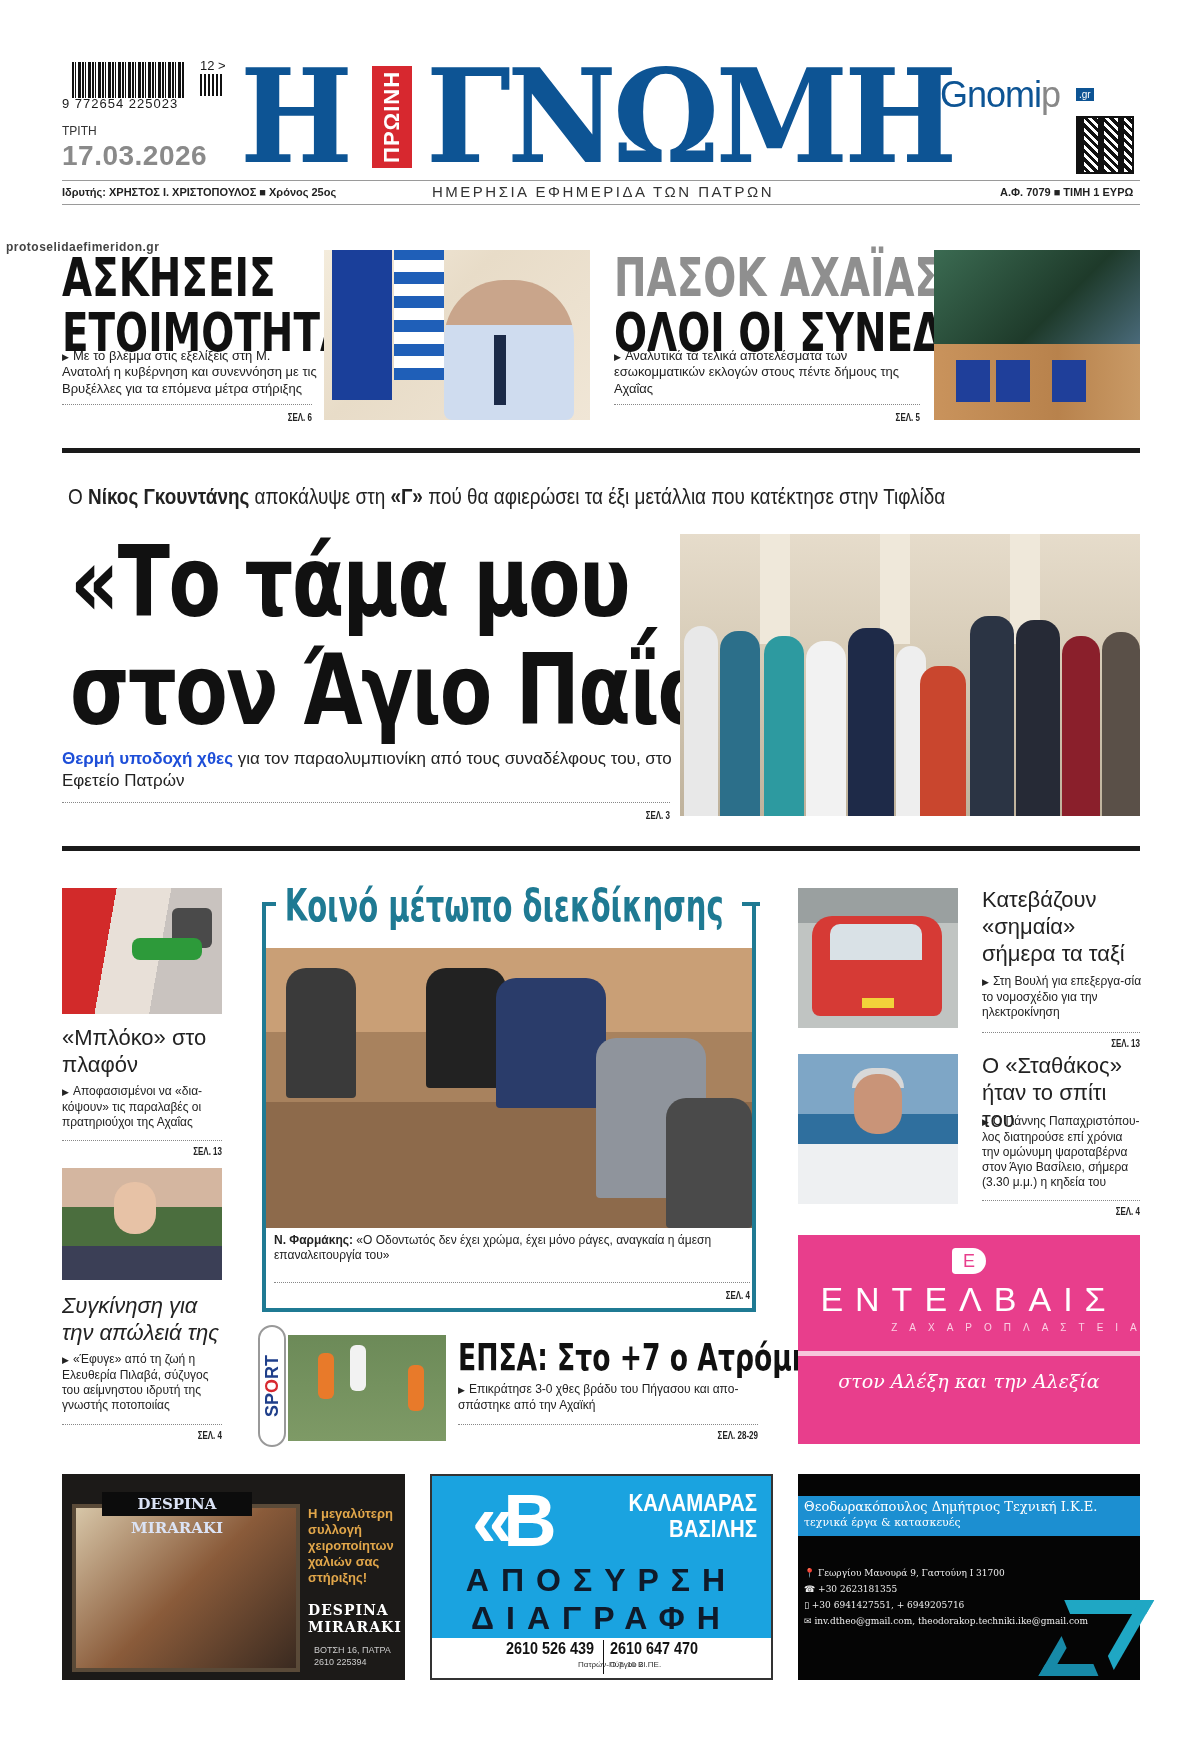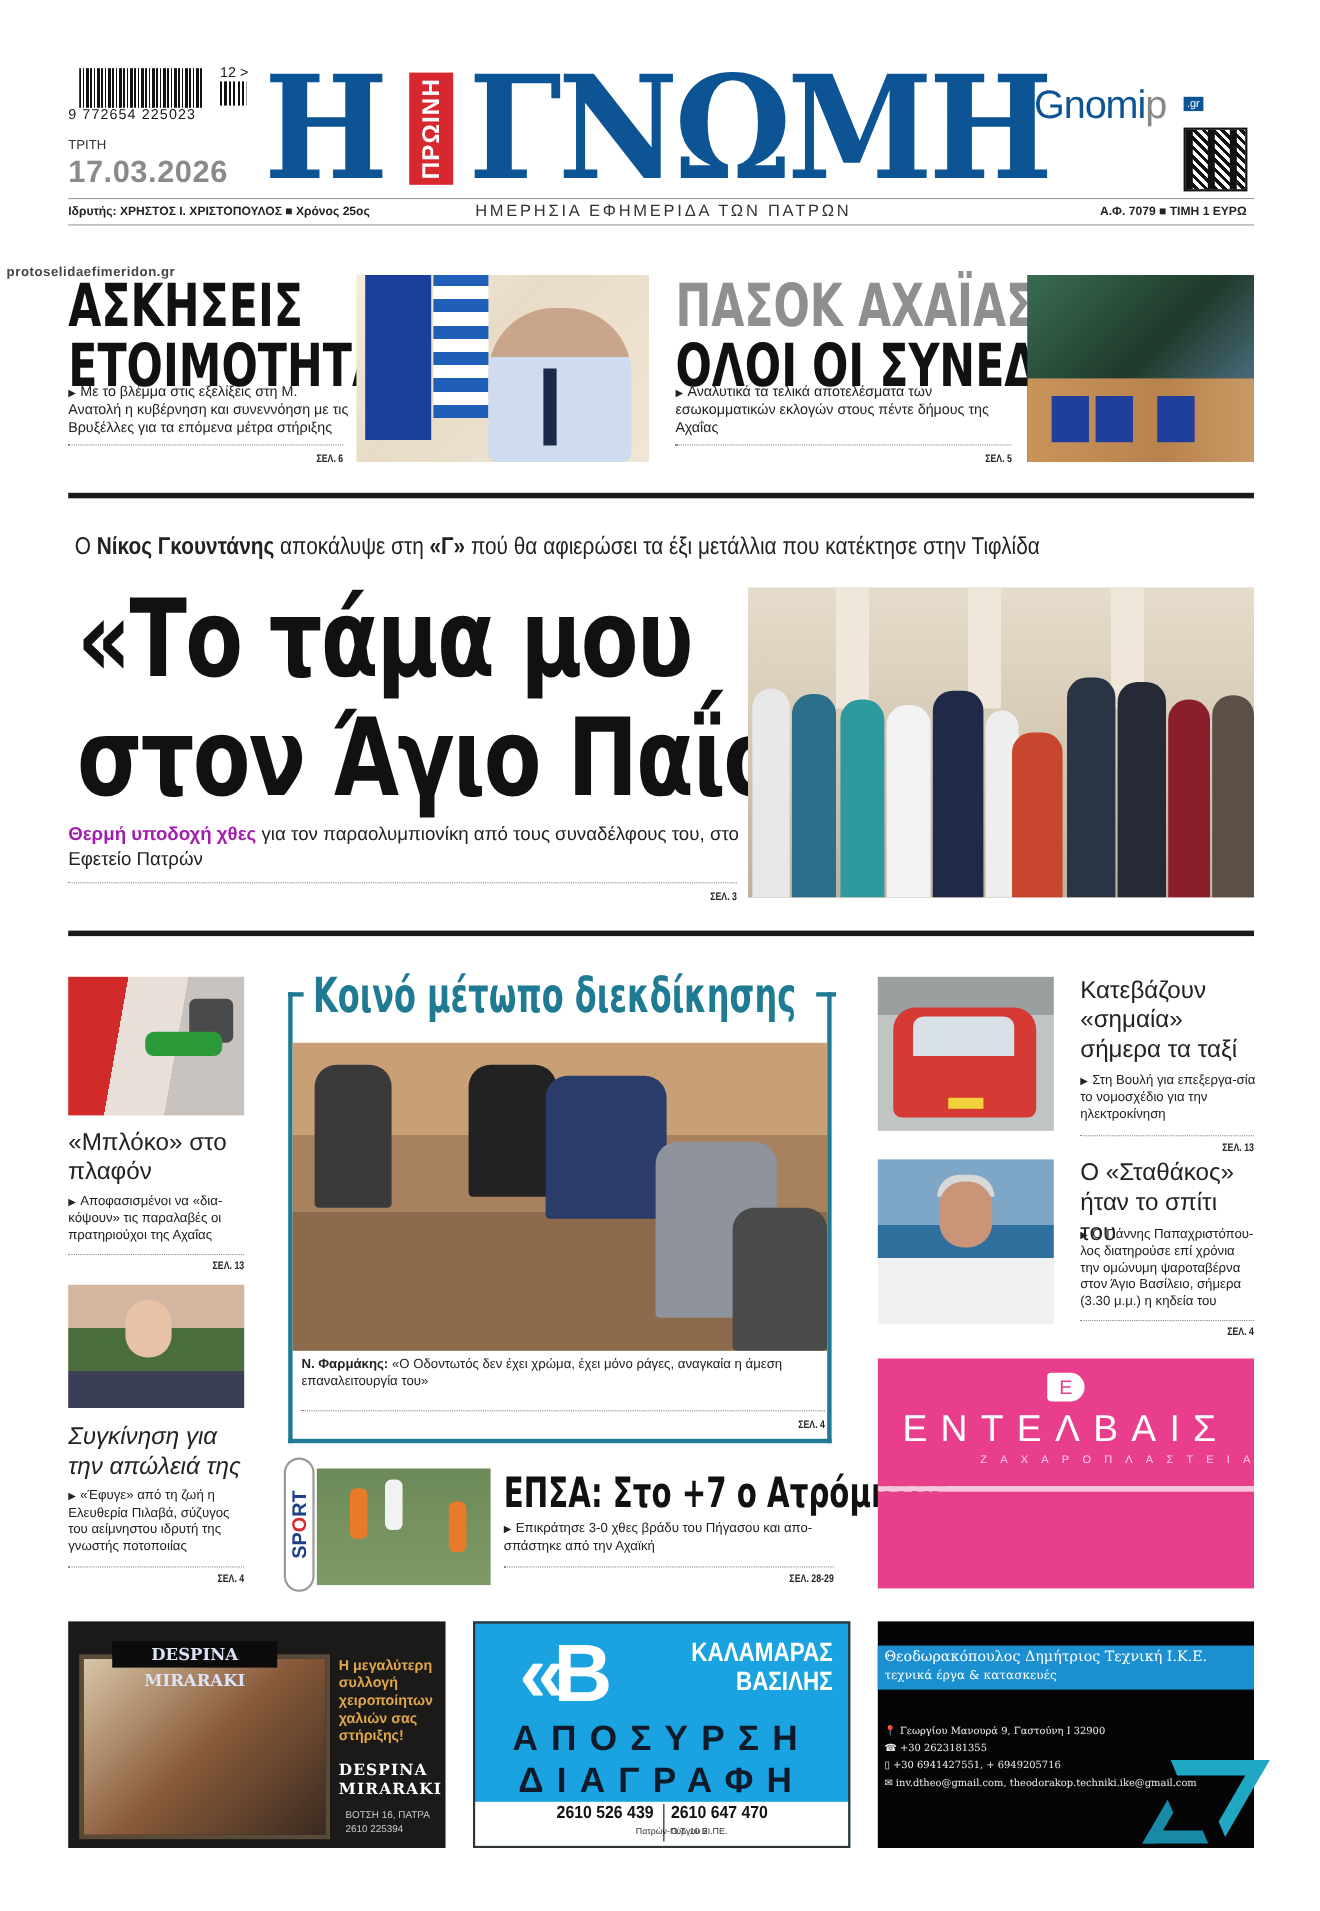--- a/index.html
+++ b/index.html
@@ -67,7 +67,7 @@
   .main-head { left: 70px; top: 528px; font-family: "DejaVu Sans", sans-serif; font-weight: bold; font-size: 98px;
     line-height: 108px; color: #111; transform: scaleX(0.78); transform-origin: left top; white-space: nowrap; letter-spacing: -2px; }
   .main-sub { left: 62px; top: 748px; width: 610px; font-size: 17px; line-height: 22px; color: #222; }
-  .main-sub .accent { color: #a21caf; font-weight: bold; }
+  .main-sub .accent { color: #1d4ed8; font-weight: bold; }
   .ph-group { background: linear-gradient(180deg, #e6dccb 0%, #d8cdb9 40%, #bfb29c 100%); }
   .ph-group .col { position: absolute; top: 0; width: 30px; height: 110px; background: #efe8da; }
   .ph-group .p { position: absolute; bottom: 0; border-radius: 18px 18px 0 0; }

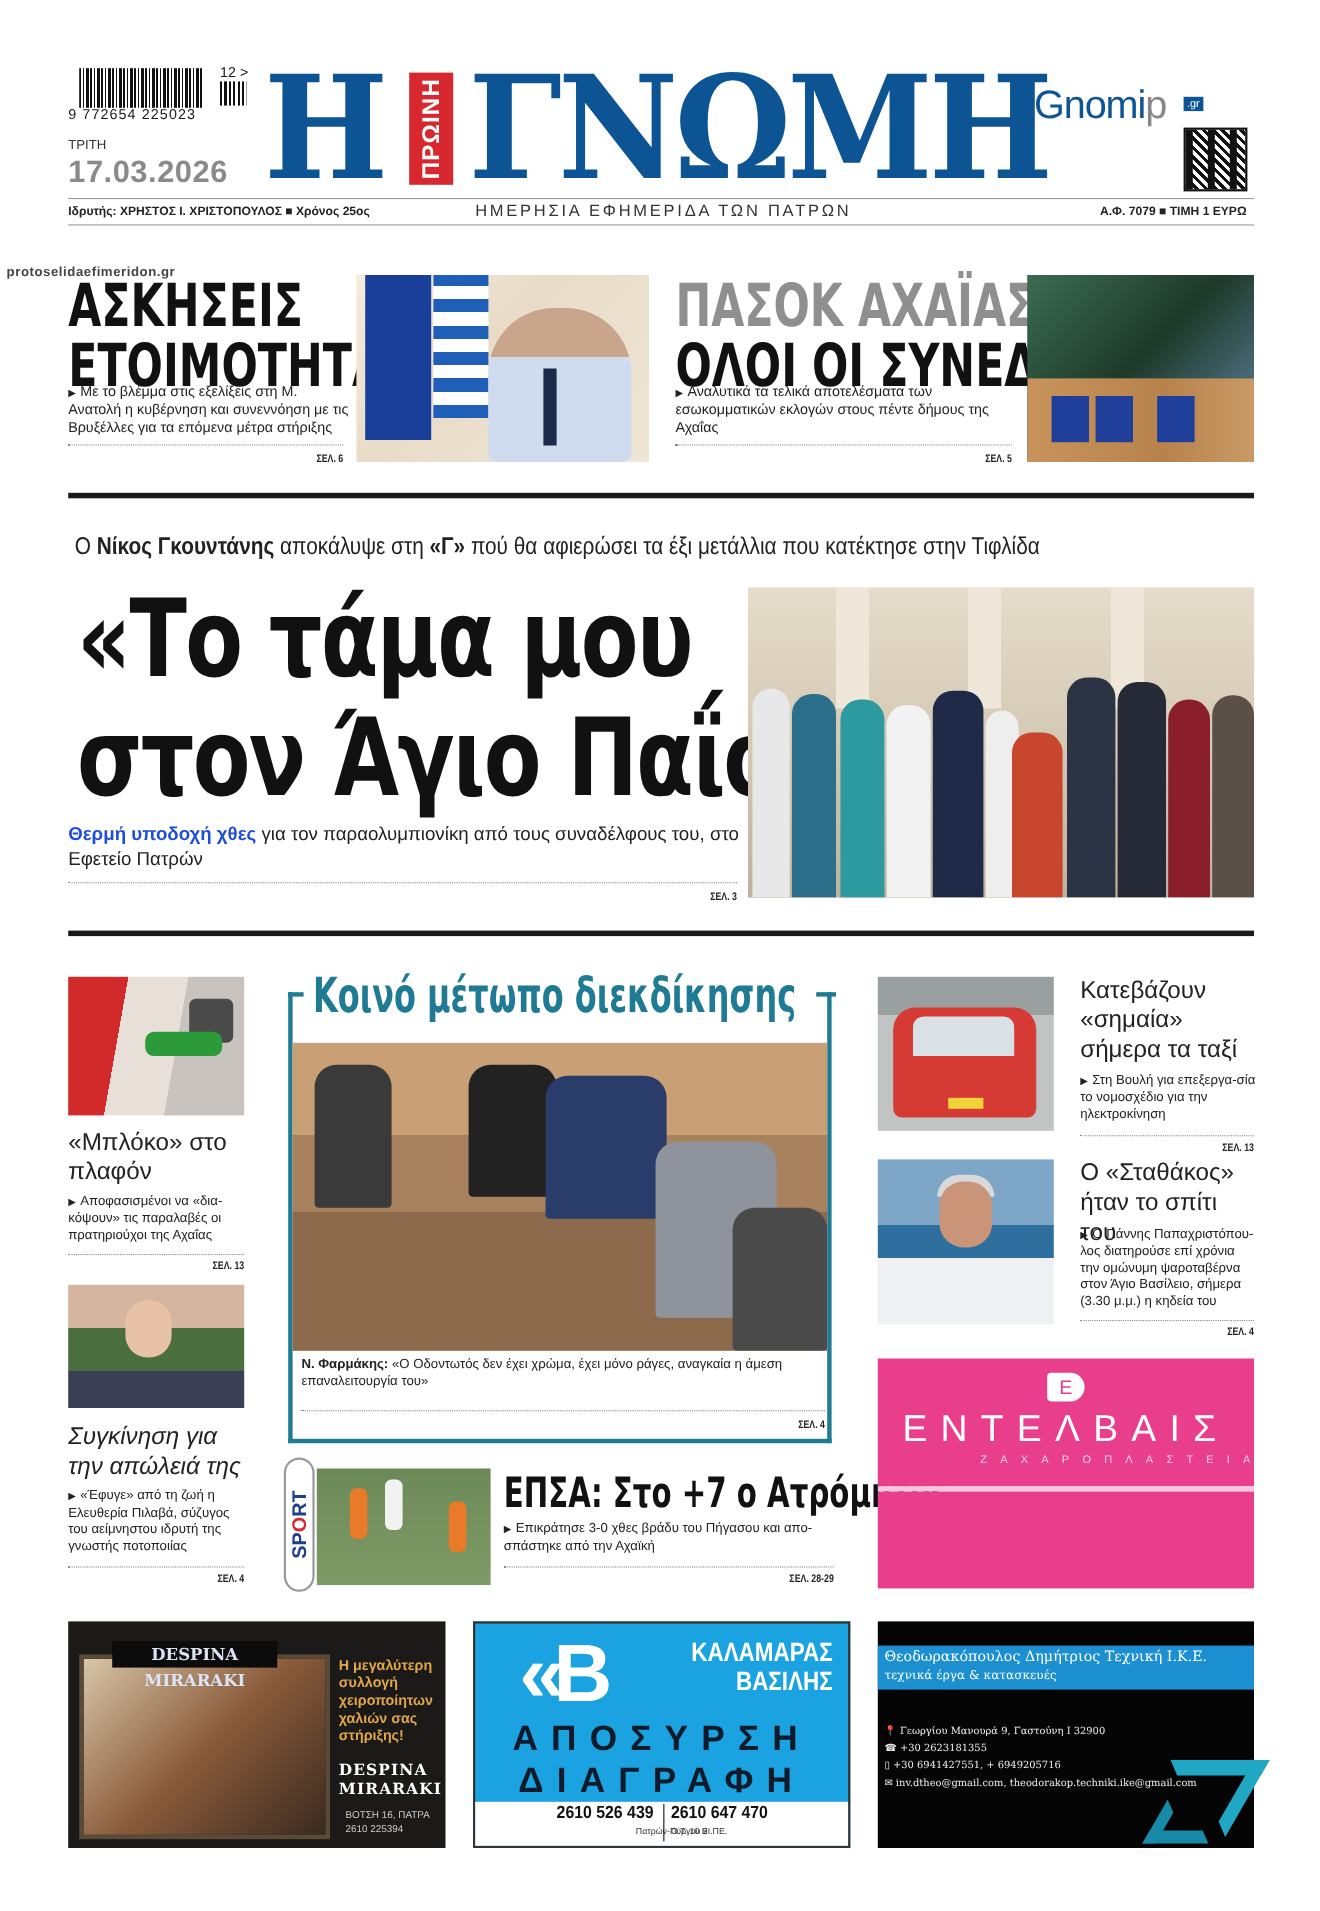--- a/index.html
+++ b/index.html
@@ -296,6 +296,7 @@
 <div class="abs ent-name">ΕΝΤΕΛΒΑΙΣ</div>
 <div class="abs ent-sub">ΖΑΧΑΡΟΠΛΑΣΤΕΙΑ</div>
 <div class="abs ent-wish">
+  <div style="font-size:19px;">στον Αλέξη και την Αλεξία</div>
 </div>
 
 <div class="abs ad-dm">

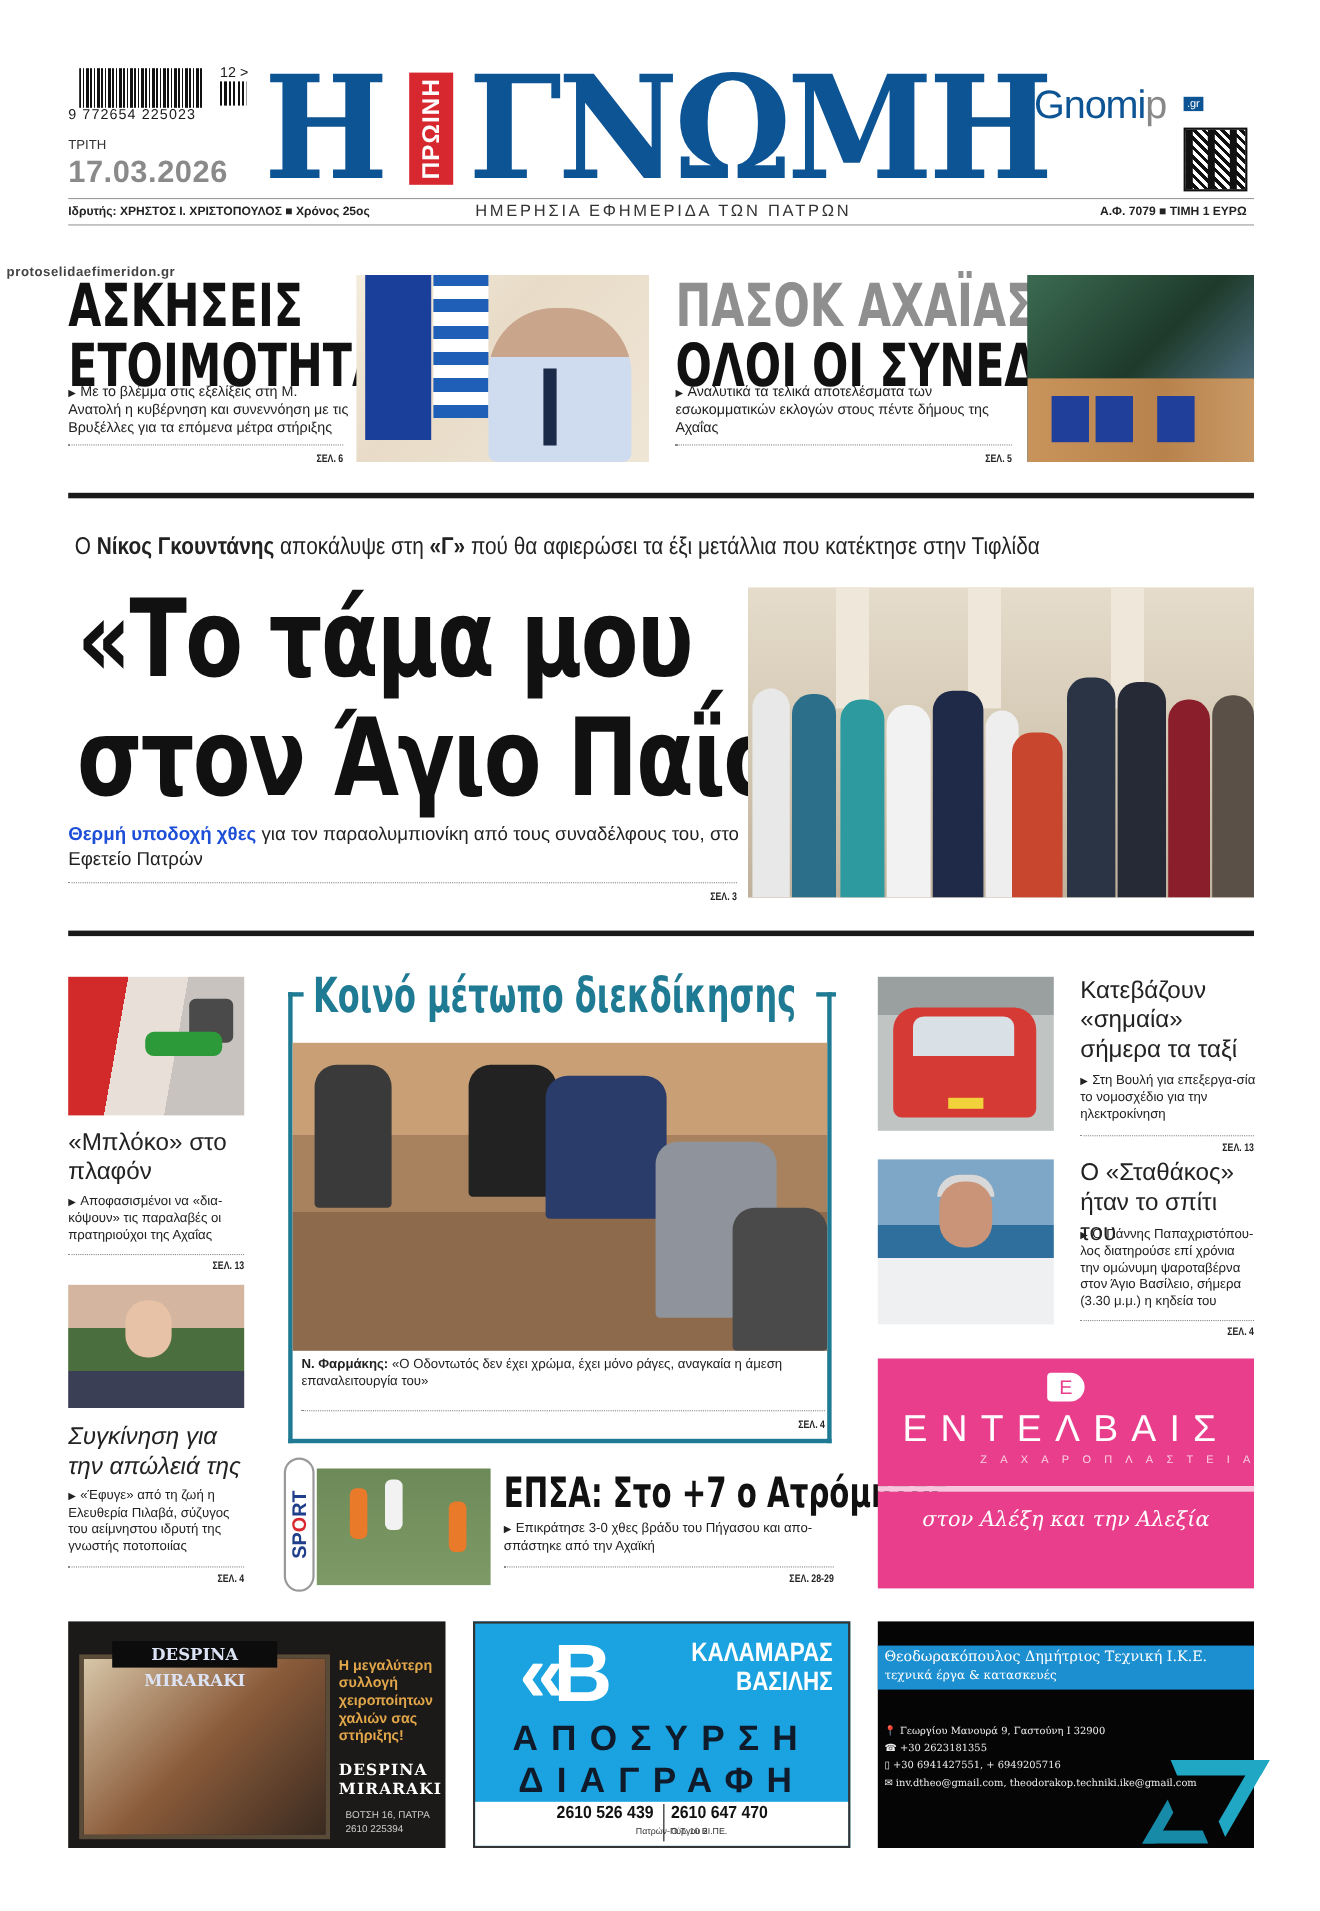--- a/index.html
+++ b/index.html
@@ -334,7 +334,7 @@
   <div class="band"></div>
   <div class="title">Θεοδωρακόπουλος Δημήτριος Τεχνική Ι.Κ.Ε.</div>
   <div class="sub">τεχνικά έργα &amp; κατασκευές</div>
-  <div class="line" style="top:94px;"><span>📍</span> <span>Γεωργίου Μανουρά 9, Γαστούνη Ι 32900</span></div>
+  <div class="line" style="top:94px;"><span>📍</span> <span>Γεωργίου Μανουρά 9, Γαστούνη Ι 31700</span></div>
   <div class="line" style="top:110px;"><span>☎</span> <span>+30 2623181355</span></div>
   <div class="line" style="top:126px;"><span>▯</span> <span>+30 6941427551, + 6949205716</span></div>
   <div class="line" style="top:142px;"><span>✉</span> <span>inv.dtheo@gmail.com, theodorakop.techniki.ike@gmail.com</span></div>

